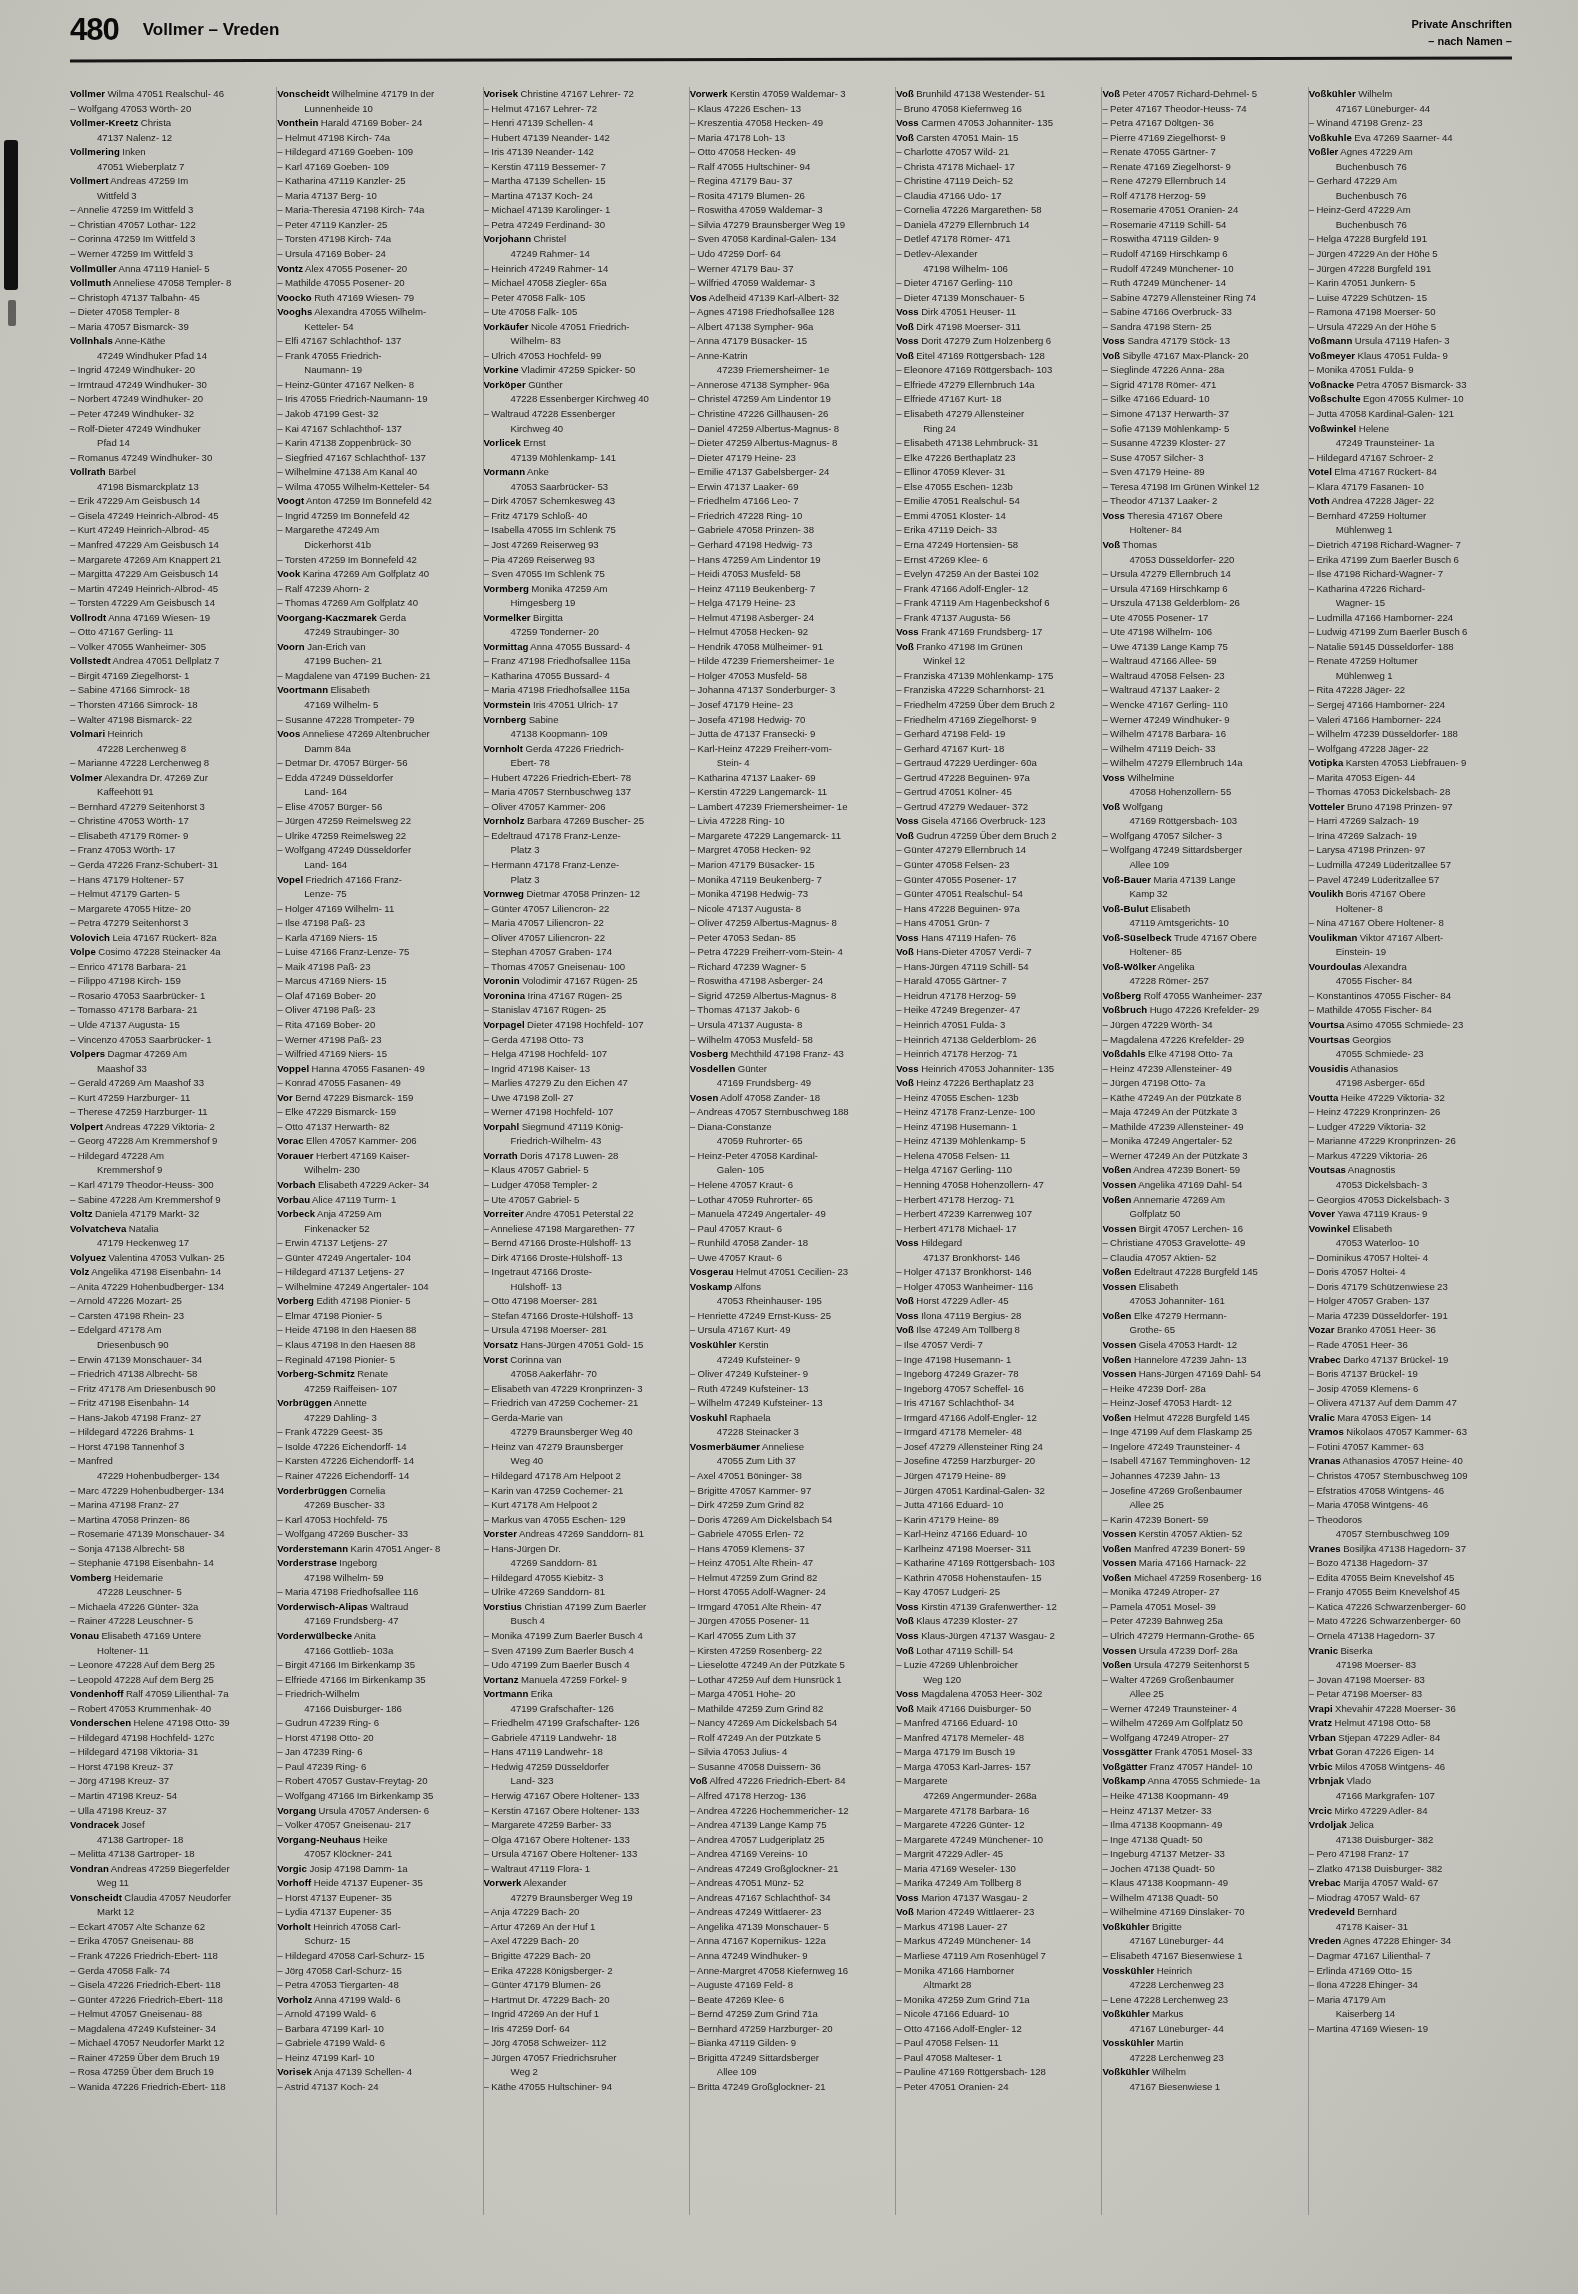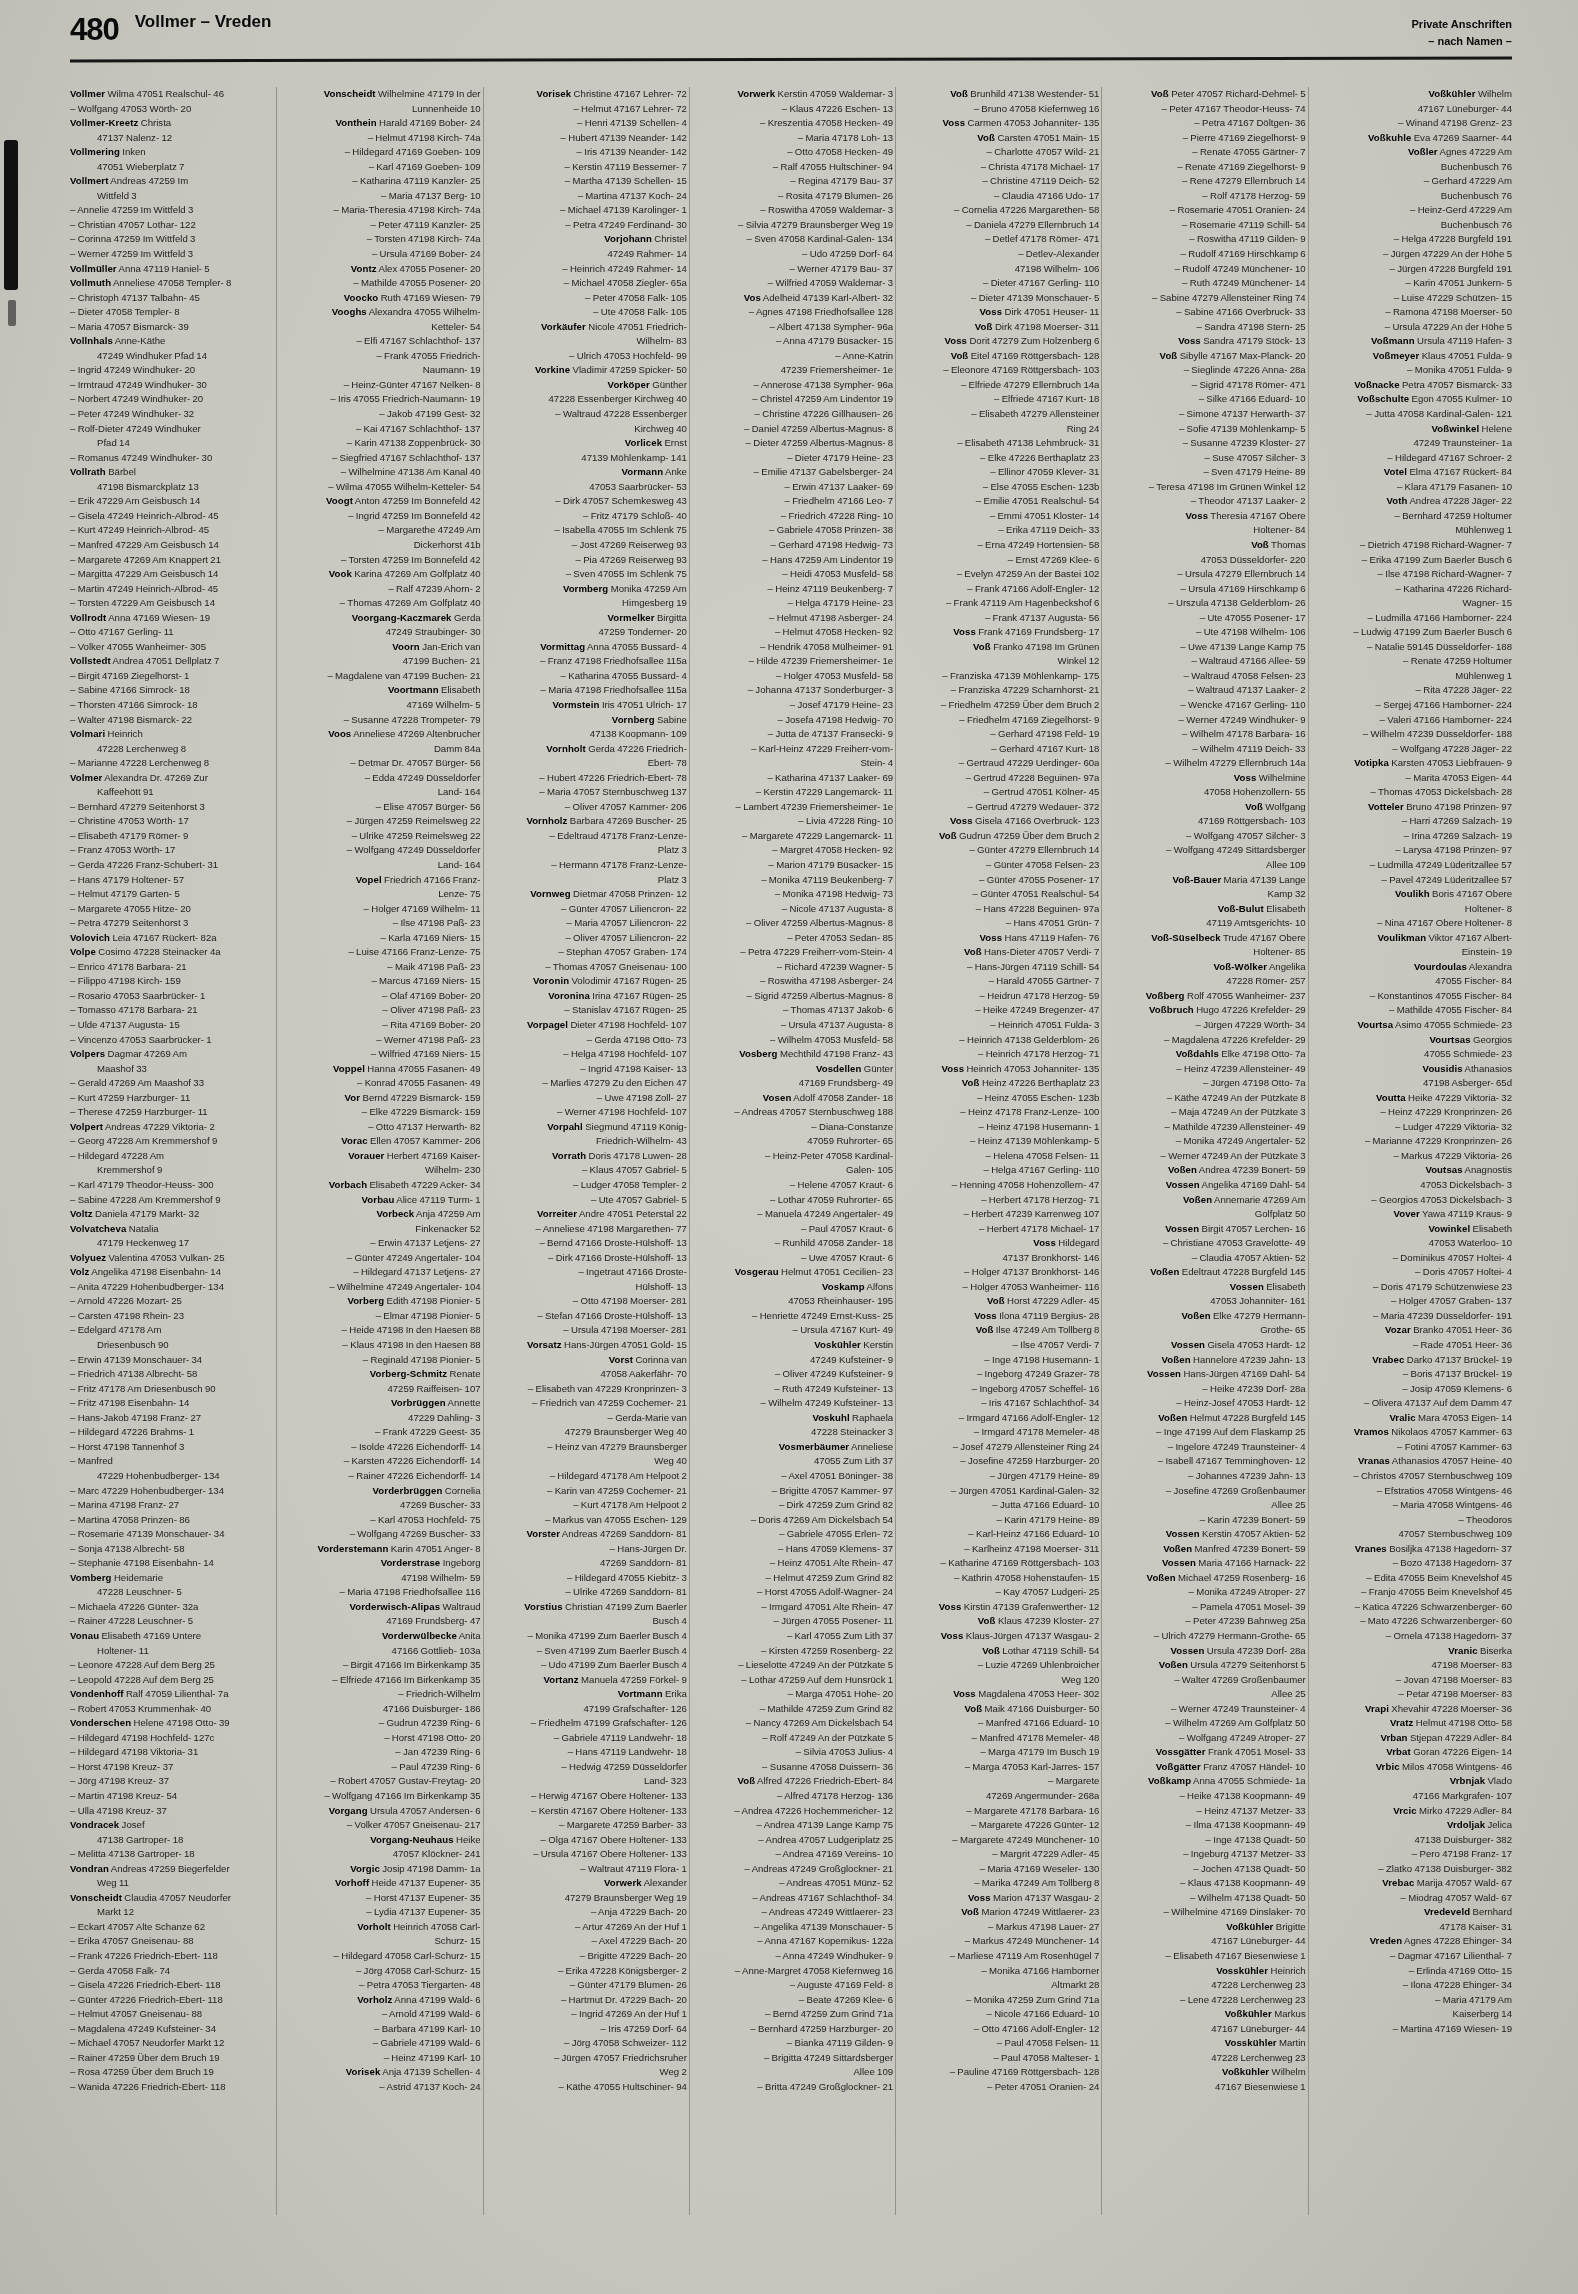--- a/index.html
+++ b/index.html
@@ -10,7 +10,7 @@
   .edge-mark{position:absolute;background:#111;}
   .content{position:absolute;left:70px;top:12px;width:1442px;}
   .hdr{display:flex;justify-content:space-between;align-items:flex-start;height:44px;}
-  .hdr-left{display:flex;align-items:flex-start;gap:16px;}
+  .hdr-left{display:flex;align-items:center;gap:24px;}
   .pgnum{font-size:31px;font-weight:bold;color:#0b0b0b;letter-spacing:-1px;}
   .range{font-size:17px;font-weight:bold;color:#0b0b0b;}
   .hdr-right{text-align:right;font-weight:bold;color:#0b0b0b;line-height:17px;font-size:11px;padding-top:4px;}

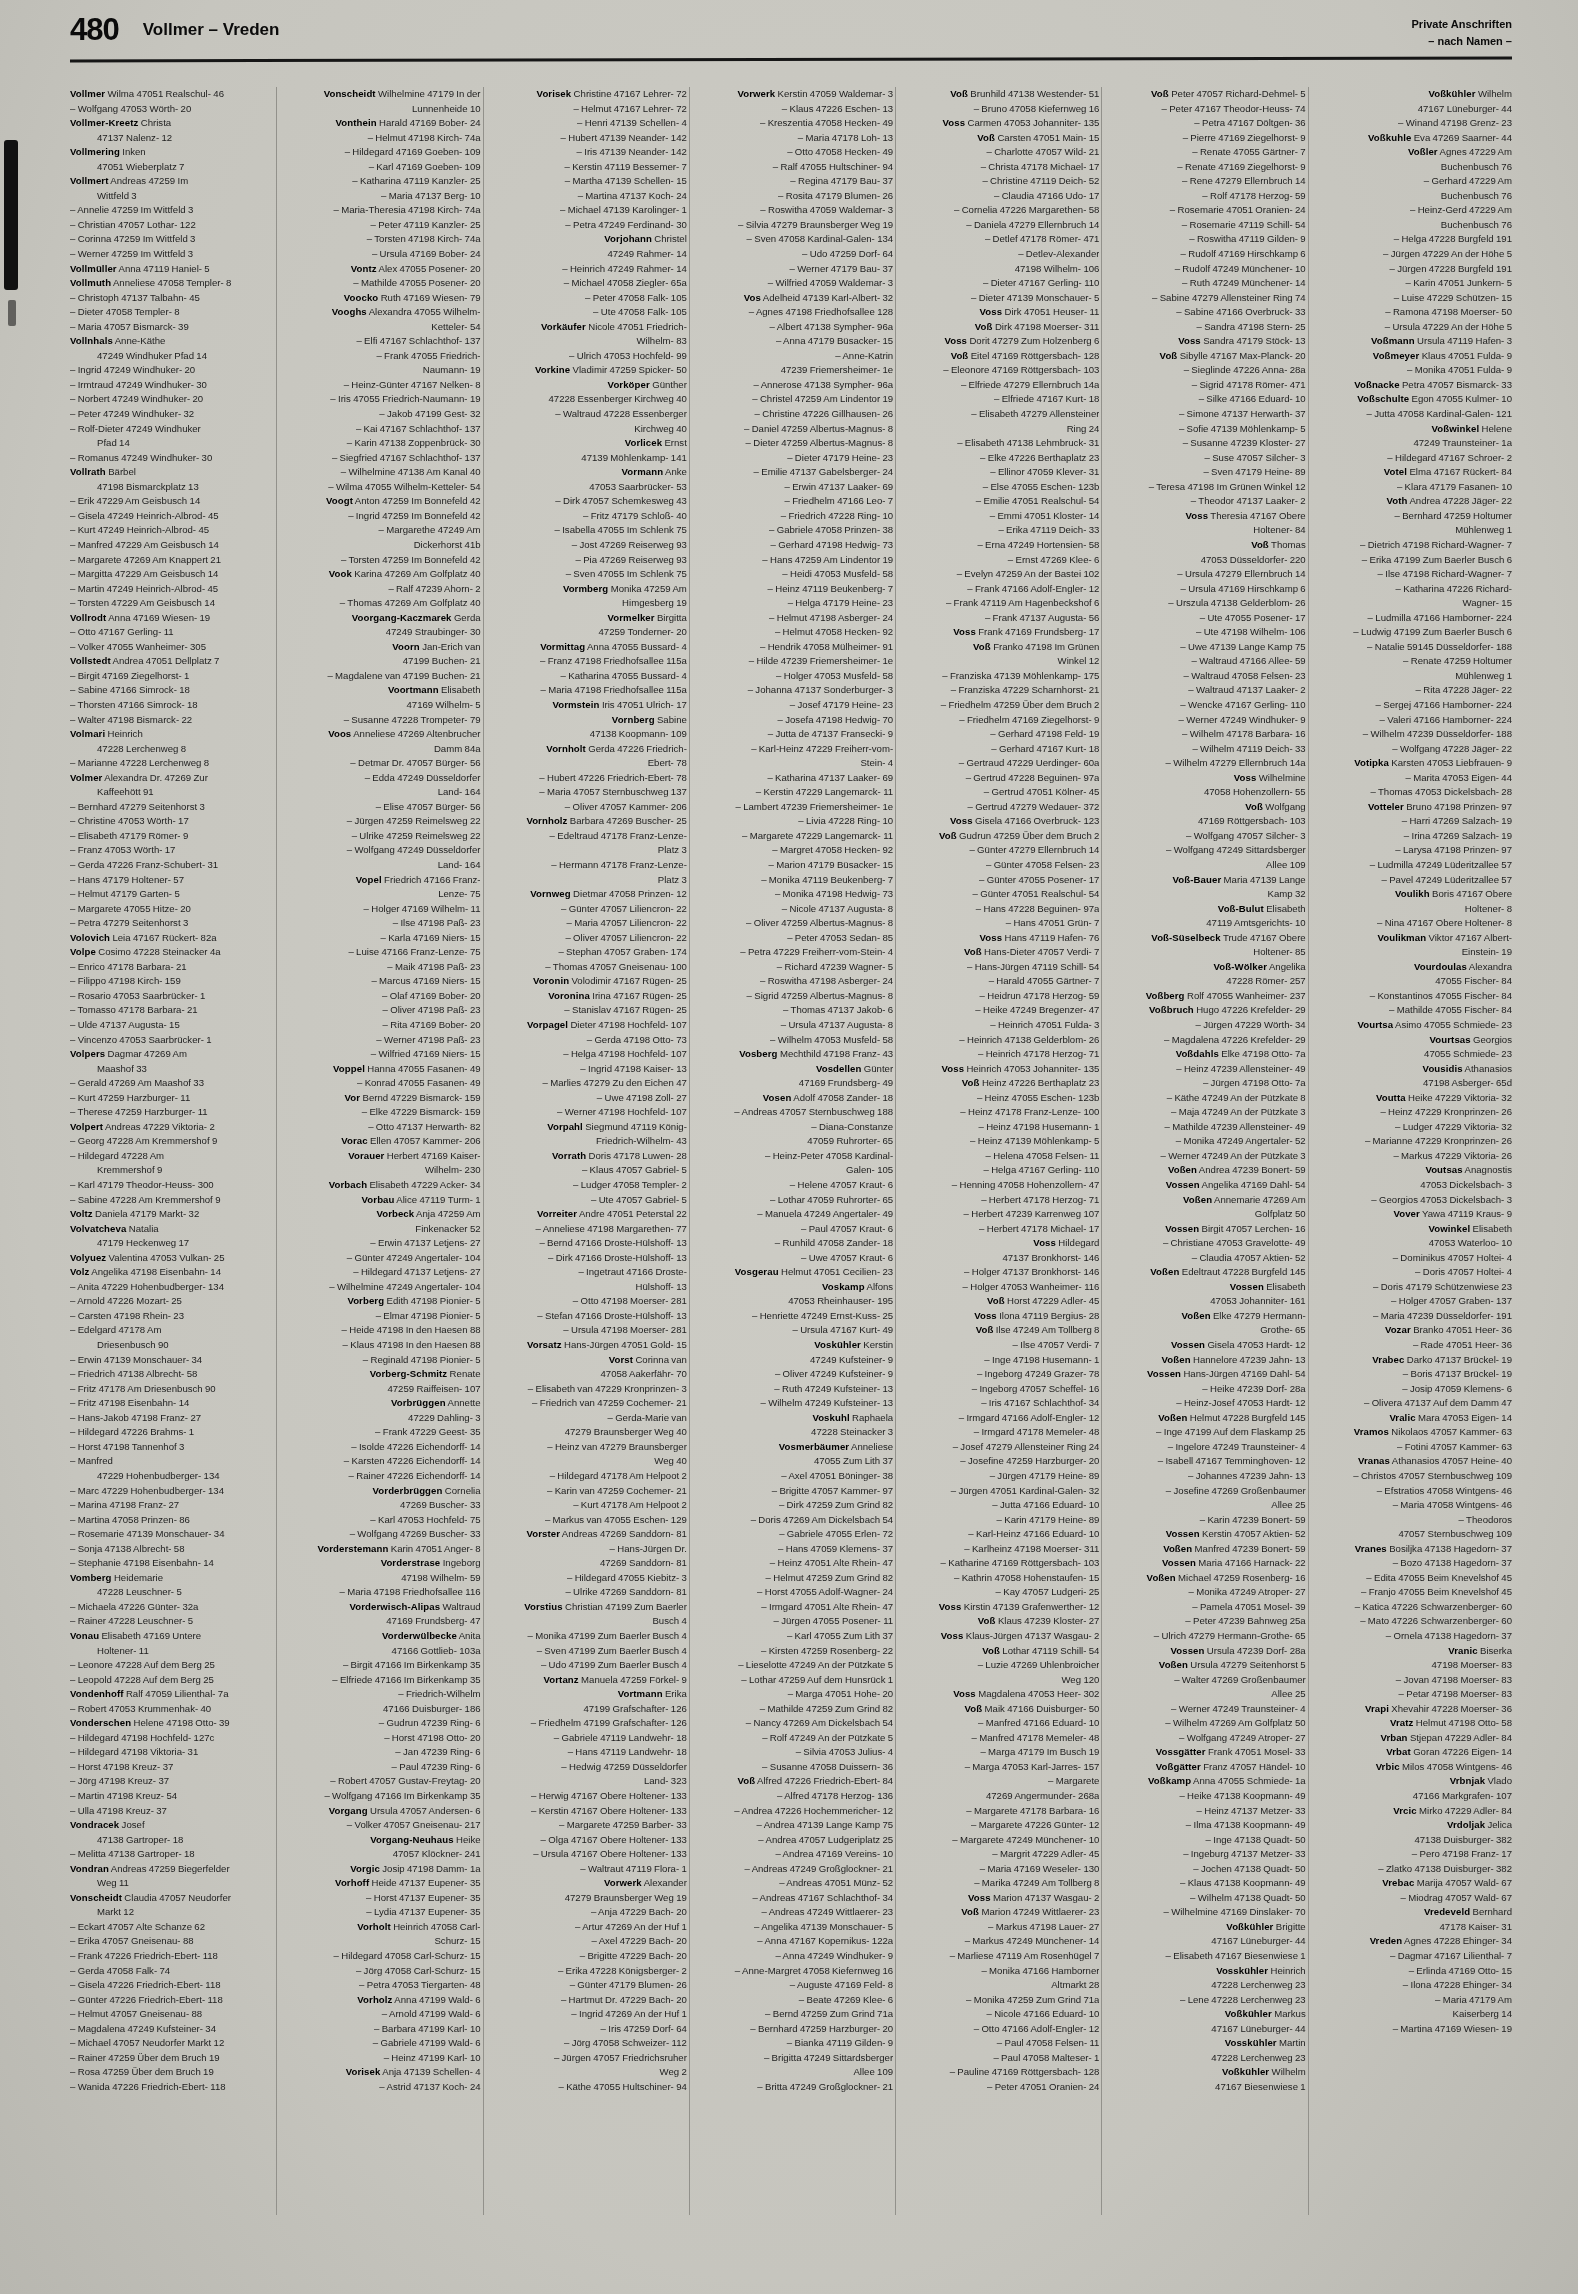--- a/index.html
+++ b/index.html
@@ -17,7 +17,7 @@
   .rule{height:3px;background:#161616;margin-top:2px;transform:rotate(-0.12deg);}
   .columns{display:grid;grid-template-columns:repeat(7,1fr);column-gap:2px;margin-top:26px;height:2128px;overflow:hidden;}
   .col{overflow:hidden;}
-  .col + .col{border-left:1px solid #92918b;padding-left:7px;text-align:right;}
+  .col + .col{border-left:1px solid #92918b;}
   .ln{font-size:9.6px;line-height:14.55px;color:#1d1d1d;padding-left:13px;text-indent:-13px;
       white-space:normal;word-spacing:-0.3px;}
   .ln b{color:#000;letter-spacing:0.1px;}

